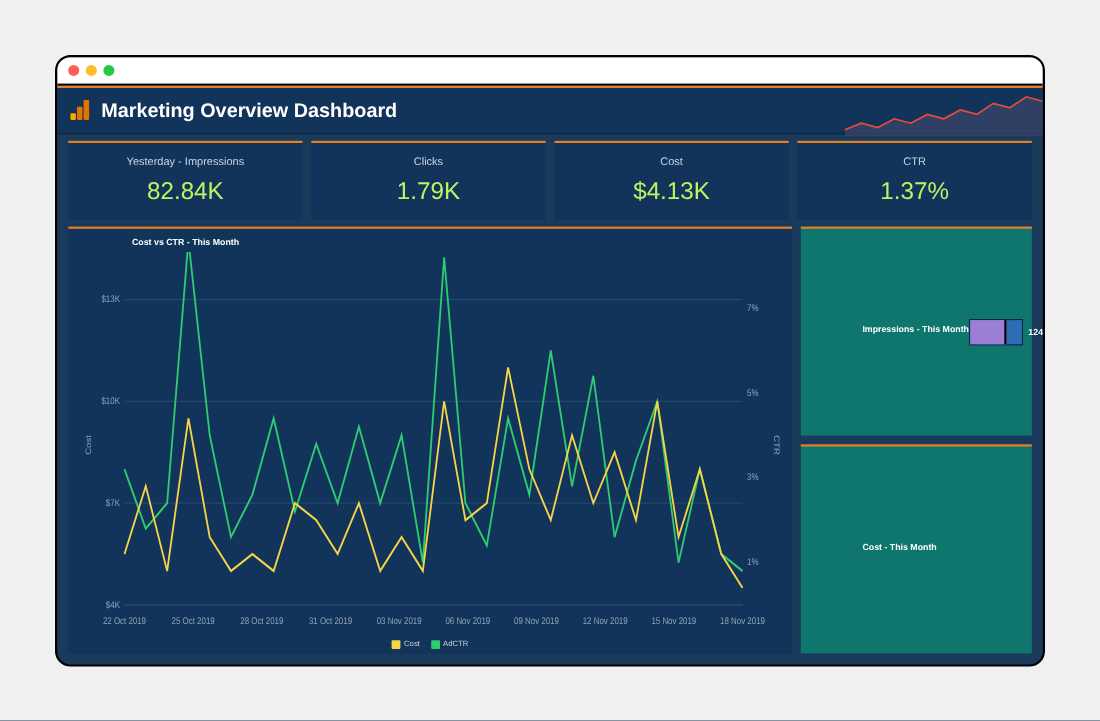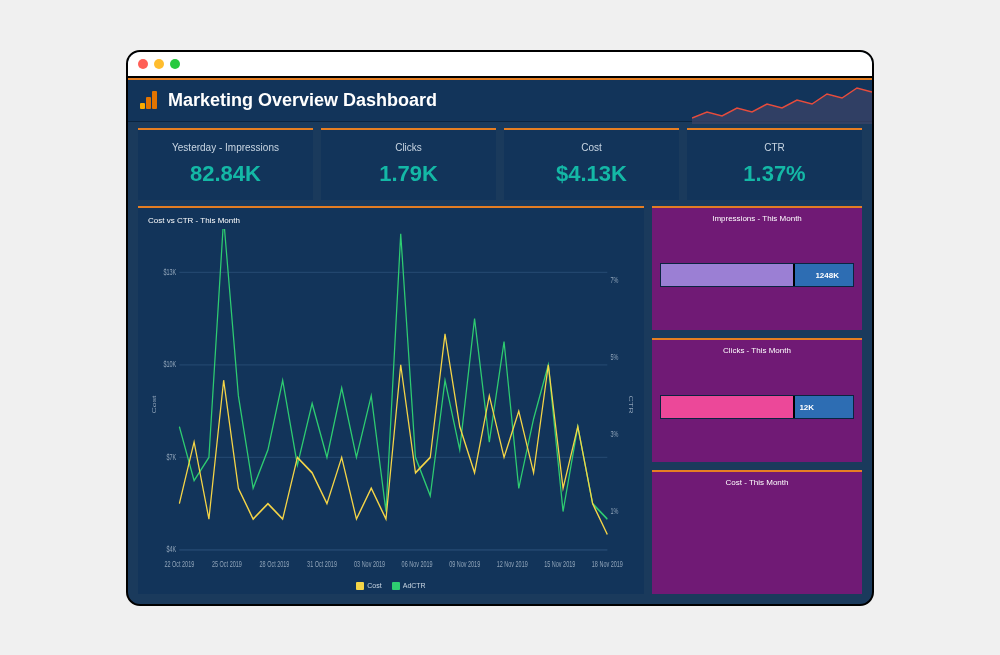--- a/index.html
+++ b/index.html
@@ -14,7 +14,7 @@
     justify-content: center;
   }
   .window {
-    width: 748px;
+    width: 900px;
     height: 556px;
     background: #1a3a5c;
     border: 2px solid #000;

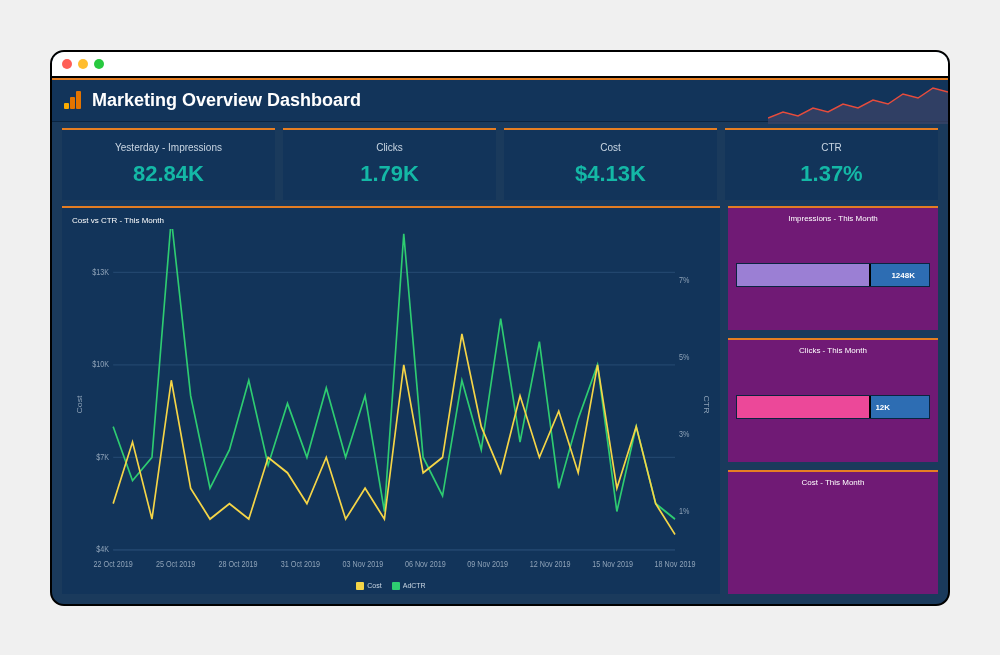--- a/index.html
+++ b/index.html
@@ -70,7 +70,7 @@
     gap:8px;
   }
   .kpi-label { color:#c9d6e3; font-size:10px; }
-  .kpi-value { color:#14b8a6; font-size:22px; font-weight:700; }
+  .kpi-value { color:#bef264; font-size:22px; font-weight:400; }
 
   .row2 { flex:1; display:flex; gap:8px; min-height:0; }
   .main-chart {

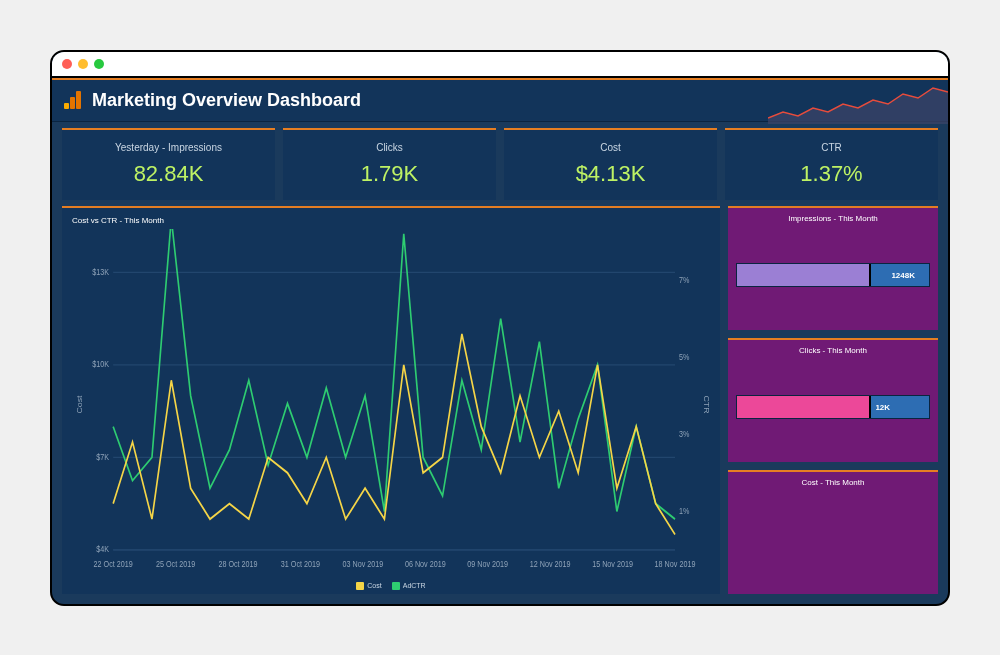--- a/index.html
+++ b/index.html
@@ -83,7 +83,7 @@
     min-height:0;
     position:relative;
   }
-  .panel-title { color:#fff; font-size:8px; font-weight:400; margin-bottom:4px; }
+  .panel-title { color:#fff; font-size:8px; font-weight:700; margin-bottom:4px;margin-left:48px; }
   .chart-body { flex:1; position:relative; }
   .chart-body svg { position:absolute; inset:0; width:100%; height:100%; }
   .chart-legend { text-align:center; color:#c9d6e3; font-size:7px; display:flex; gap:10px; justify-content:center; padding-top:2px;}

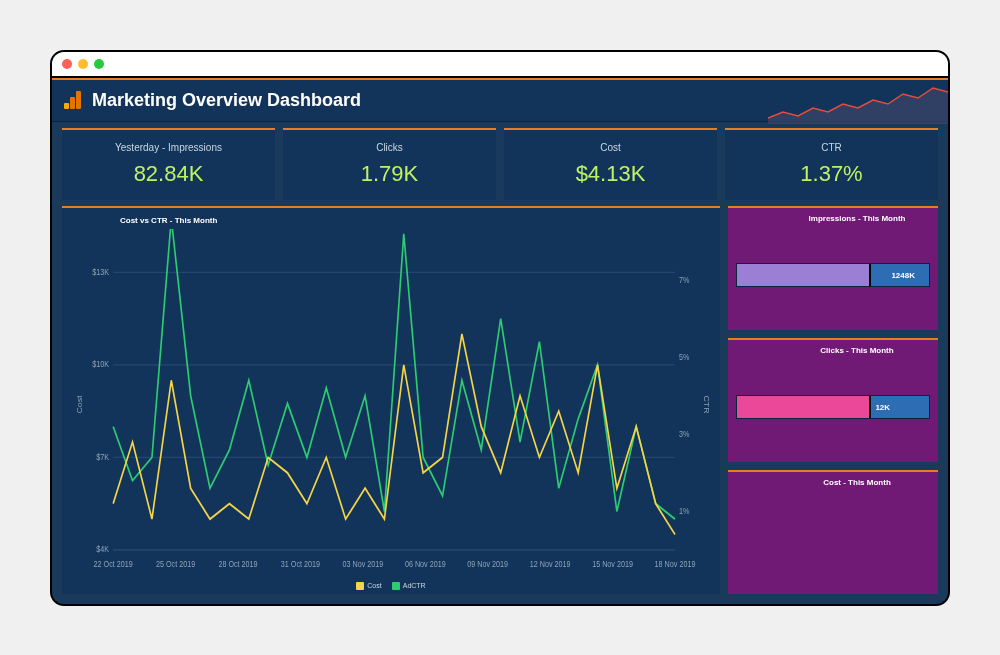--- a/index.html
+++ b/index.html
@@ -93,11 +93,12 @@
   .side { width:210px; display:flex; flex-direction:column; gap:8px; }
   .side-card {
     flex:1;
-    background:#701a75;
+    background:#0f766e;
     border-top:2px solid #e67e22;
     padding:6px 8px;
     display:flex;
-    flex-direction:column;
+    flex-direction:row;
+    align-items:center;
   }
   .side-card .panel-title { text-align:center; }
   .bar-wrap { flex:1; display:flex; align-items:center; }

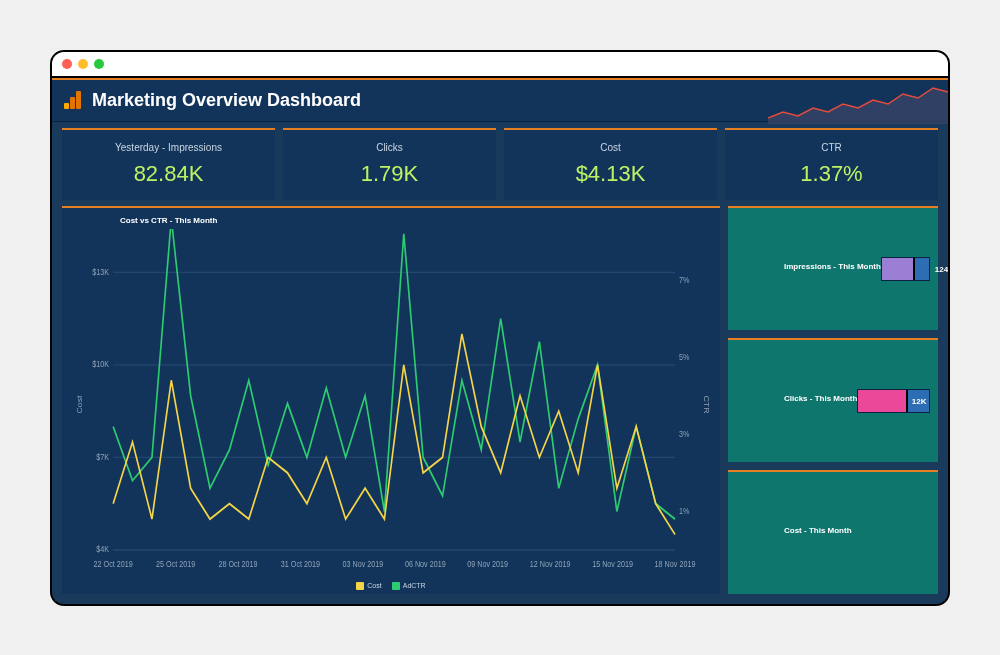--- a/index.html
+++ b/index.html
@@ -229,15 +229,6 @@
           </div>
         </div>
         <div class="side-card">
-          <div class="panel-title">Clicks - This Month</div>
-          <div class="bar-wrap">
-            <div class="hbar">
-              <div class="hbar-fill" id="fill1" style="width: 70%; background: rgb(236, 72, 153);"></div>
-              <div class="hbar-label" id="lbl1" style="left: 70%;">12K</div>
-            </div>
-          </div>
-        </div>
-        <div class="side-card">
           <div class="panel-title">Cost - This Month</div>
         </div>
       </div>

